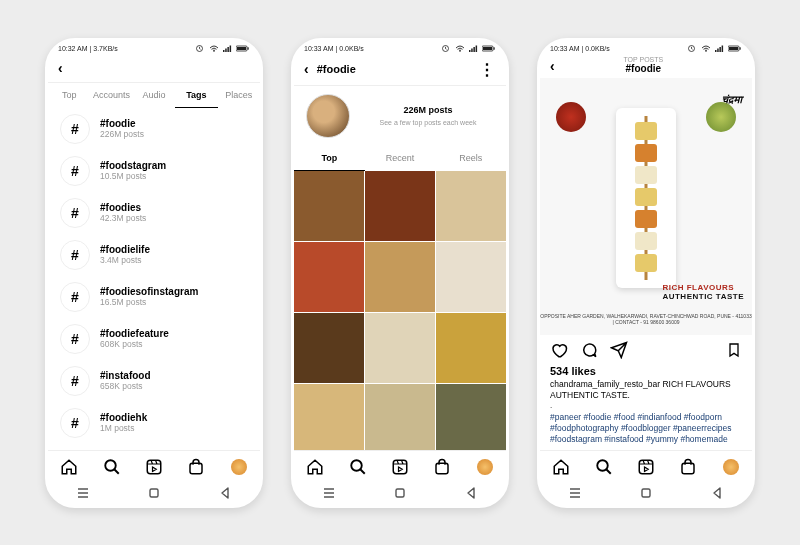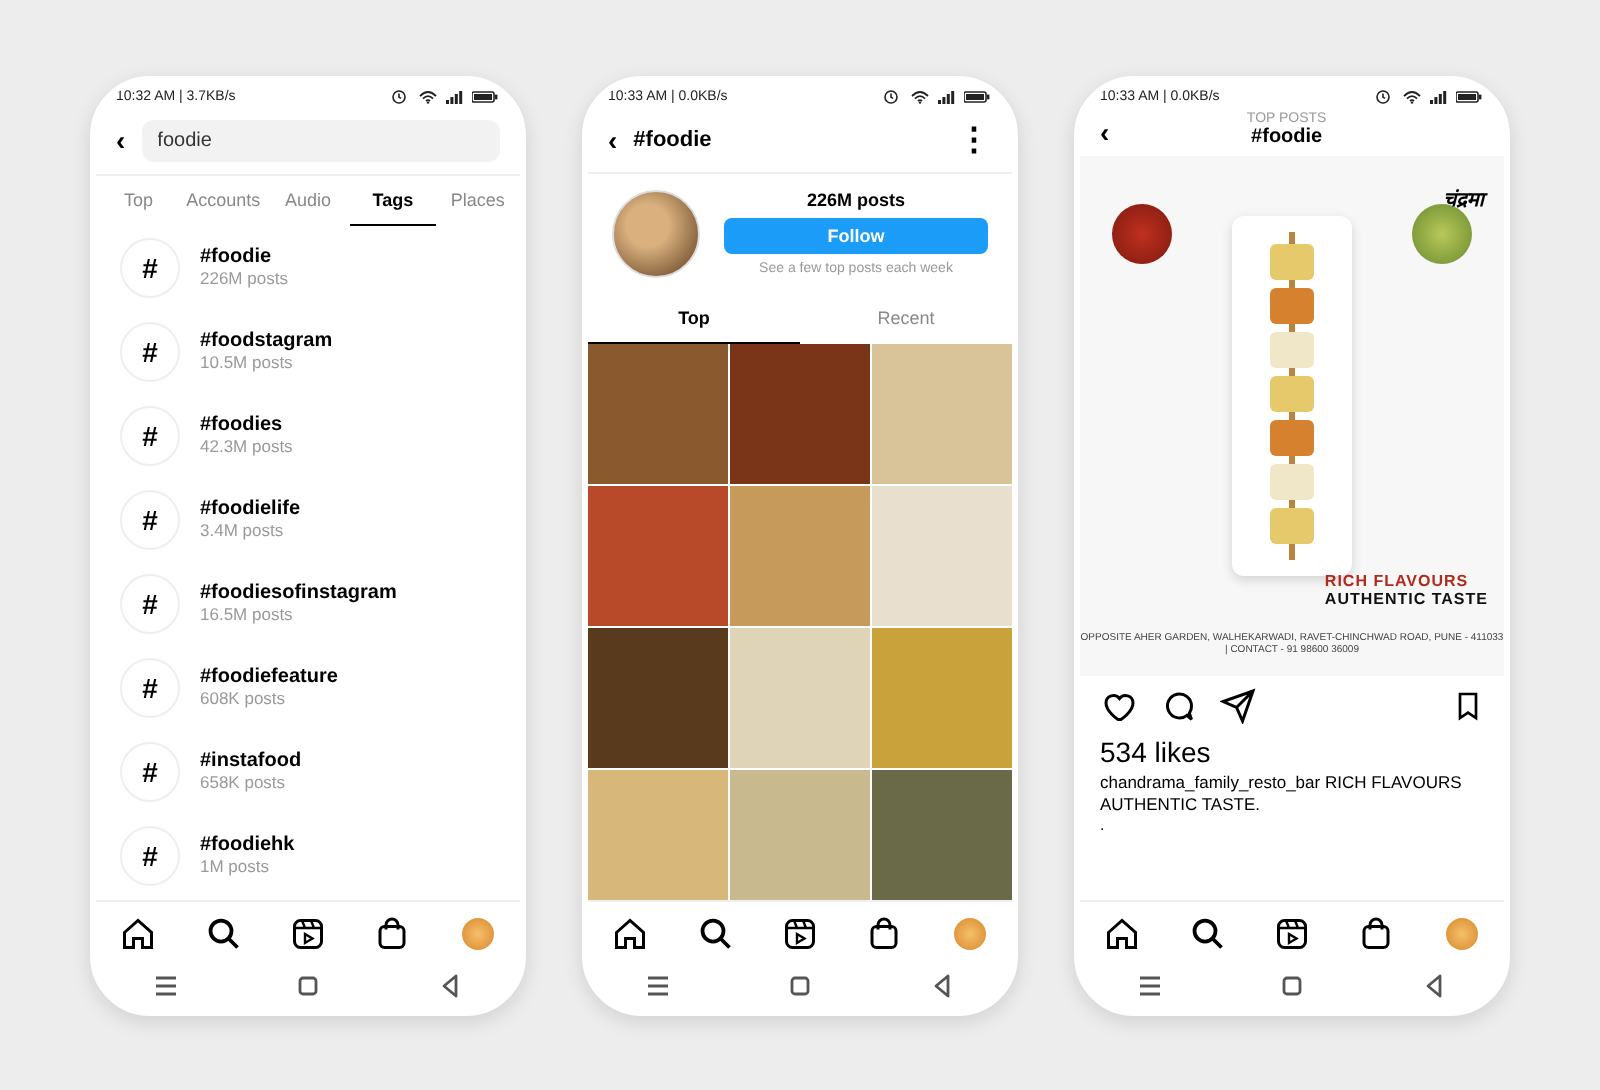--- a/index.html
+++ b/index.html
@@ -84,7 +84,6 @@
   </div>
   <div class="header">
     <span class="back">‹</span>
-    <input class="search-input" value="foodie" style="">
   </div>
   <div class="tabs">
     <span>Top</span>

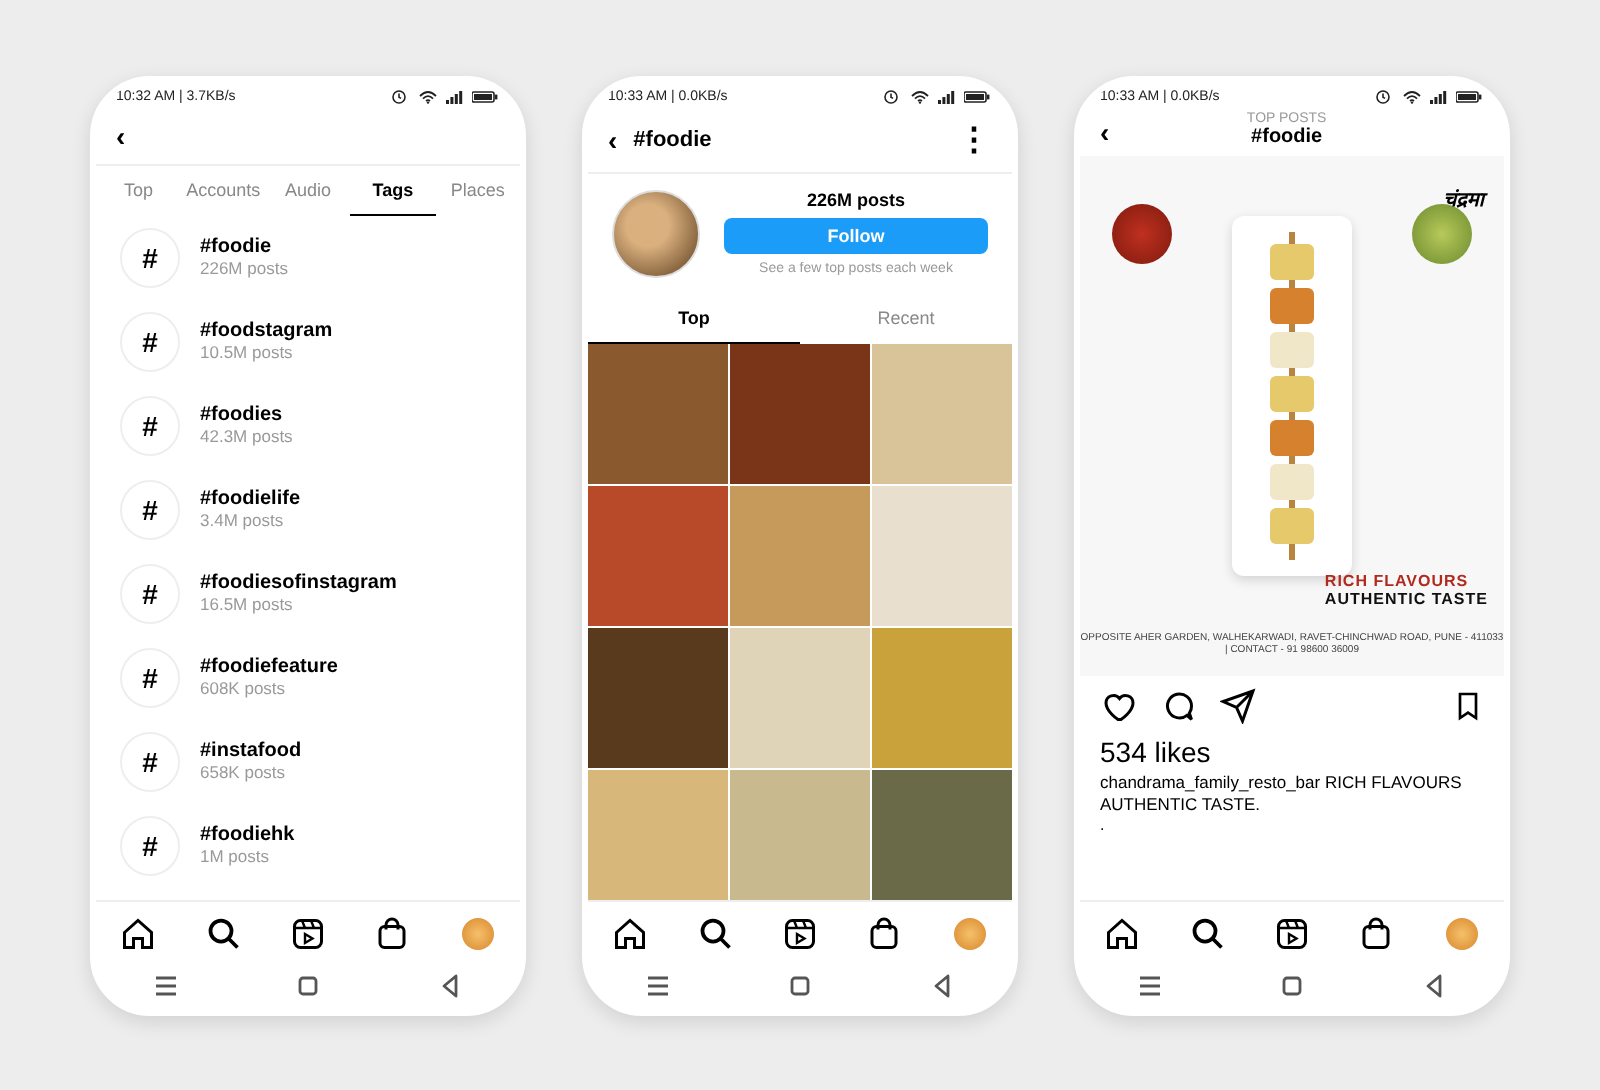--- a/index.html
+++ b/index.html
@@ -232,7 +232,6 @@
     <div class="ava"></div>
     <div class="hashside">
       <span class="posts">226M posts</span>
-      <button class="followbtn">Follow</button>
       <span class="hint">See a few top posts each week</span>
     </div>
   </div>

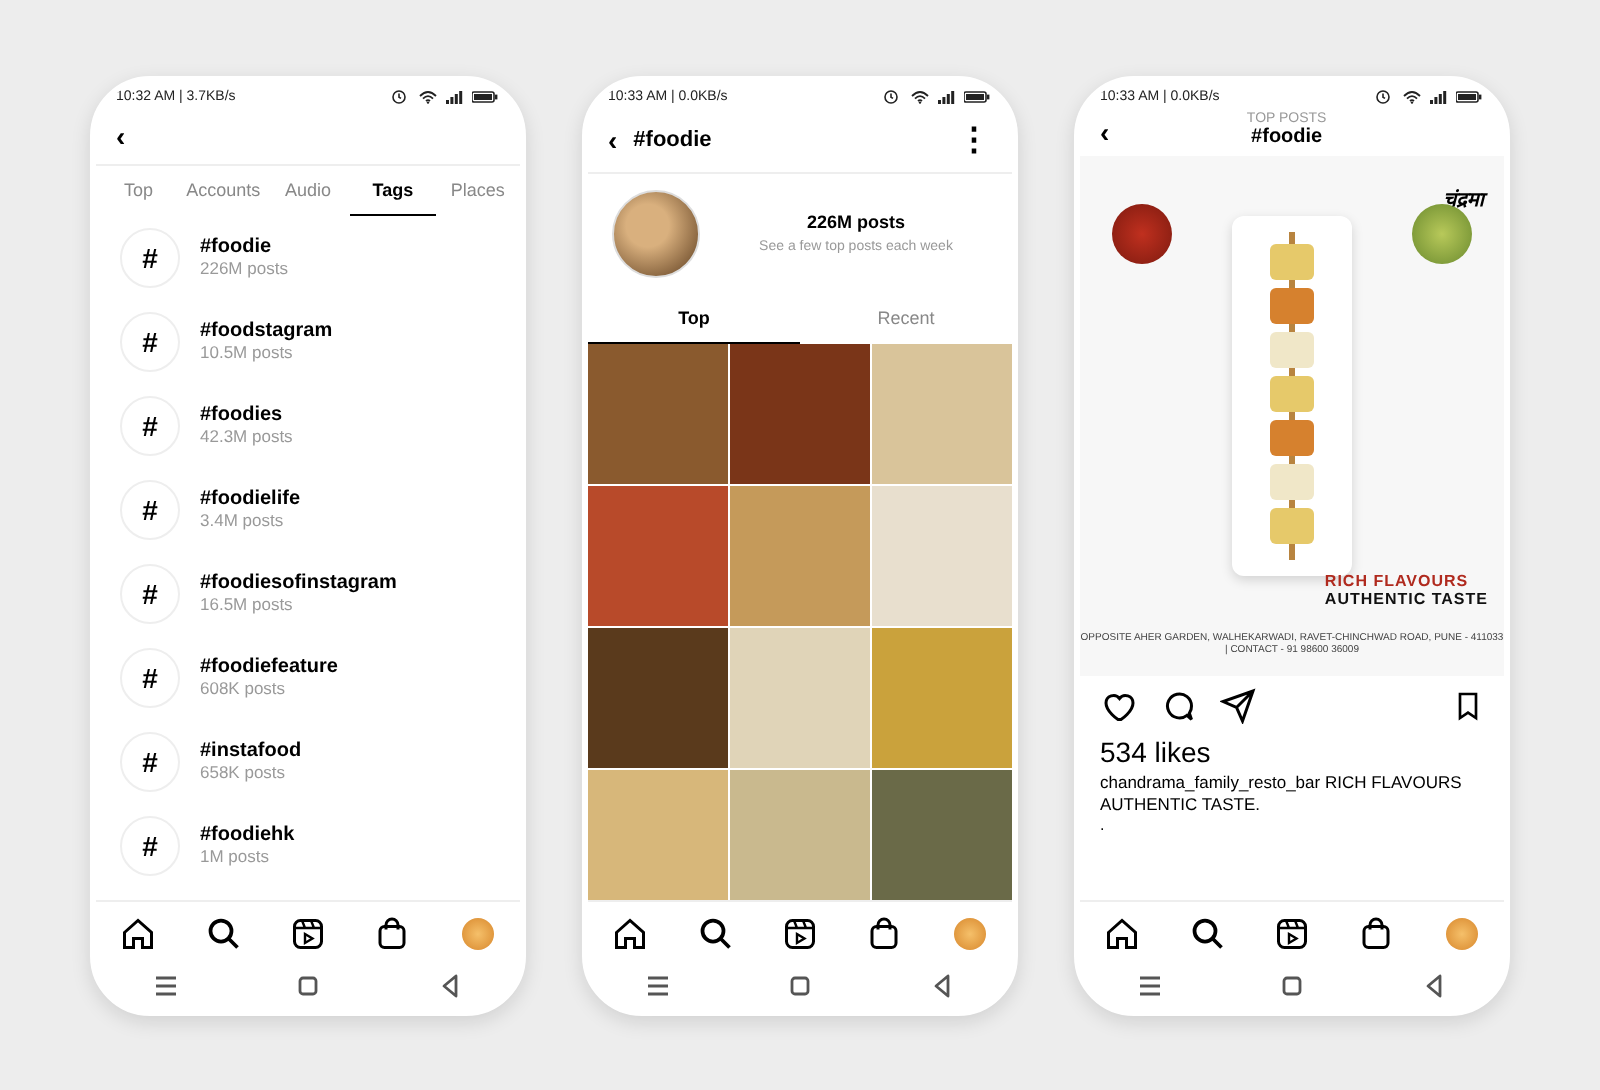--- a/index.html
+++ b/index.html
@@ -238,6 +238,7 @@
   <div class="tabs">
     <span class="active">Top</span>
     <span>Recent</span>
+    <span>Reels</span>
   </div>
   <div class="grid" id="grid">
       <div class="cell" style="background: rgb(138, 90, 46);"></div>

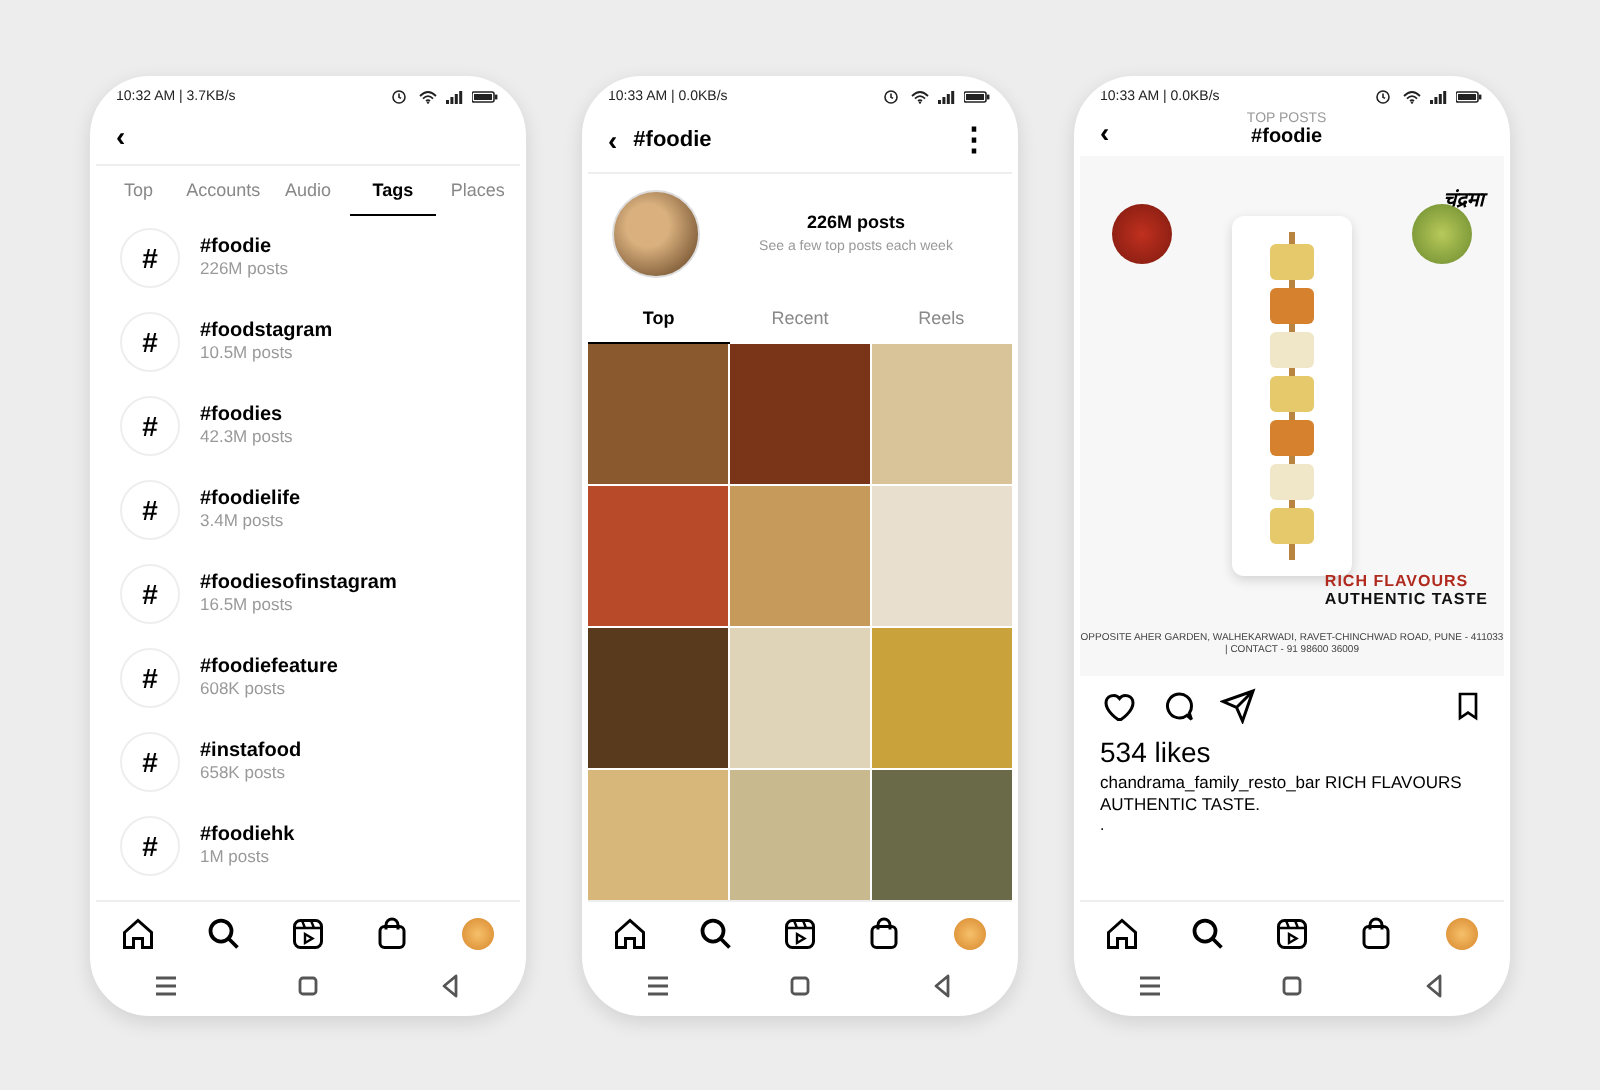--- a/index.html
+++ b/index.html
@@ -42,7 +42,7 @@
   .bowl{position:absolute;width:30px;height:30px;border-radius:50%;}
   .actions{display:flex;align-items:center;padding:6px 10px;gap:12px;font-size:15px;}
   .actions .save{margin-left:auto;}
-  .likes{font-size:14px;font-weight:400;padding:0 10px;}
+  .likes{font-size:11px;font-weight:700;padding:0 10px;}
   .caption{font-size:8.5px;padding:2px 10px 0;line-height:1.3;}
   .hashtags{color:#1a3e72;font-size:8.5px;padding:2px 10px 4px;line-height:1.3;}
   .dot{font-size:8px;padding:0 10px;}

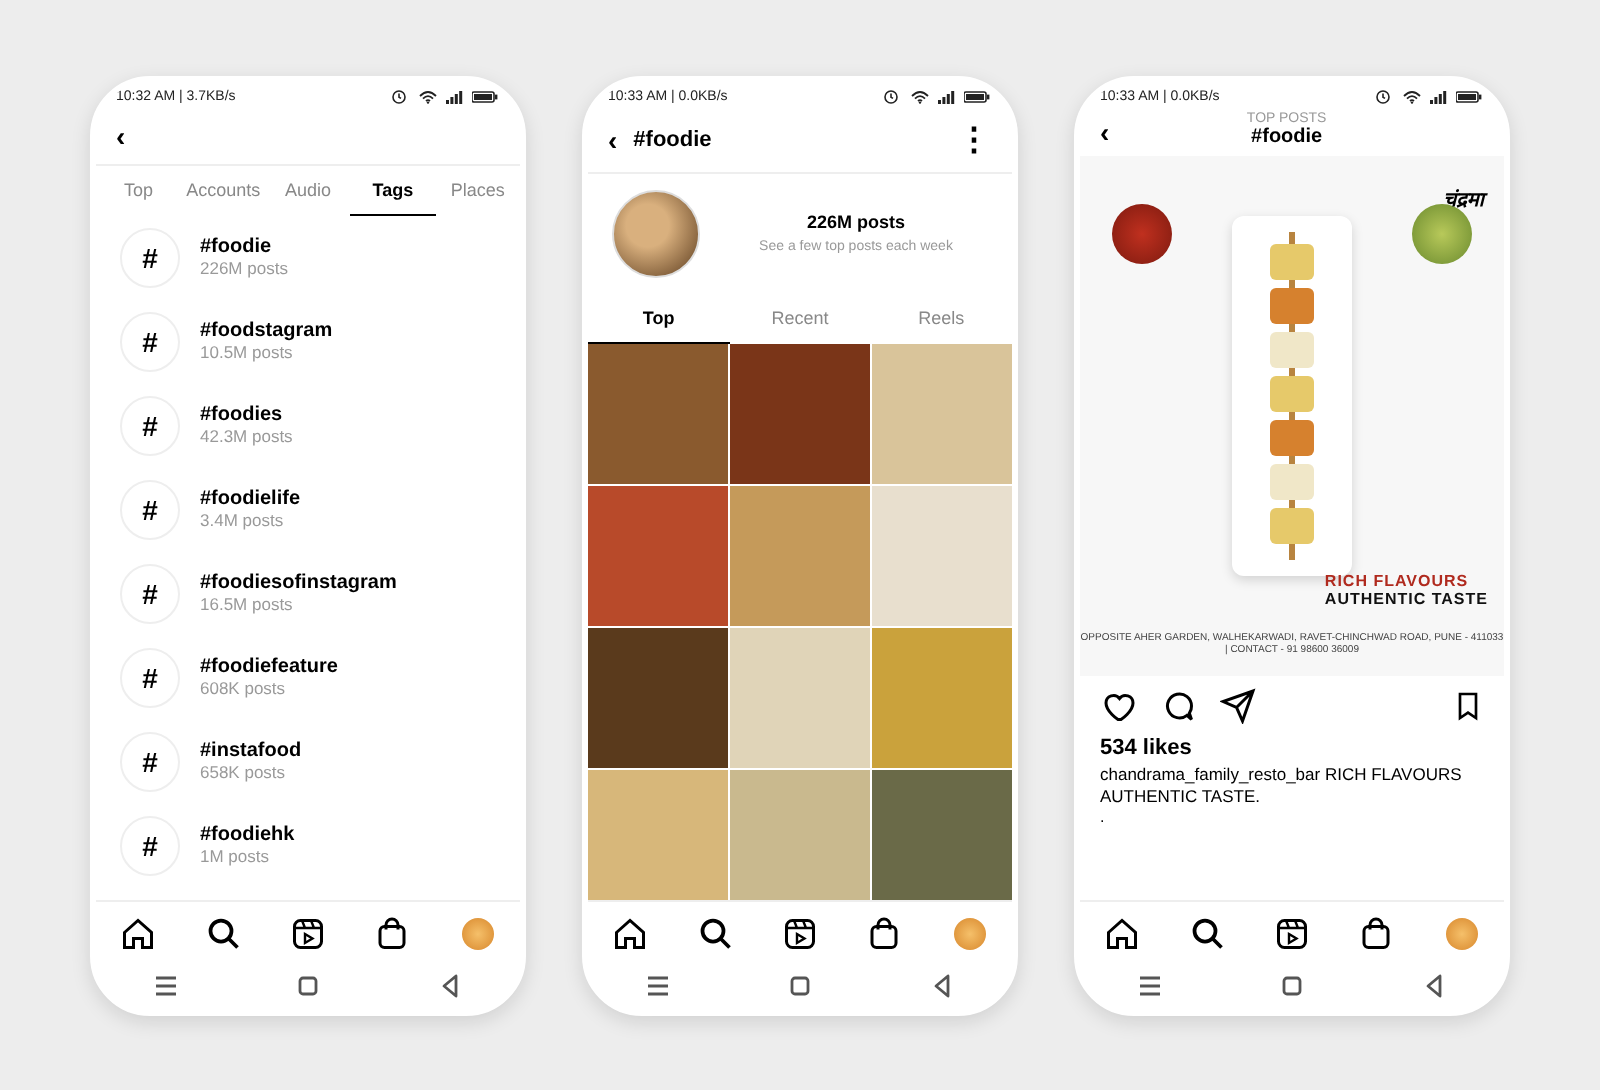--- a/index.html
+++ b/index.html
@@ -379,6 +379,7 @@
   <div class="likes">534 likes</div>
   <div class="caption">chandrama_family_resto_bar RICH FLAVOURS AUTHENTIC TASTE.</div>
   <div class="dot">.</div>
+  <div class="hashtags">#paneer #foodie #food #indianfood #foodporn #foodphotography #foodblogger #paneerrecipes #foodstagram #instafood #yummy #homemade</div>
   <div style="flex:1"></div>
   <div class="bottomnav">
     <div class="nav-ico">

